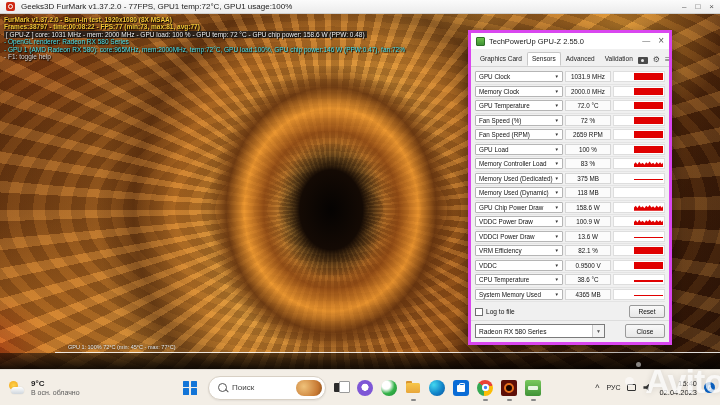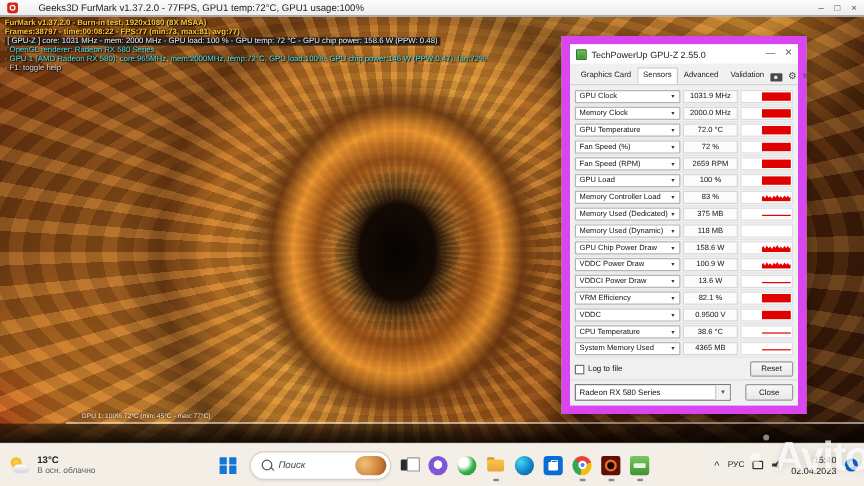--- a/index.html
+++ b/index.html
@@ -13,7 +13,7 @@
   .fm-icon{width:9px;height:9px;border-radius:2px;background:#cf2a16;position:relative;flex:0 0 auto;}
   .fm-icon::after{content:'';position:absolute;left:2px;top:2px;width:3px;height:3px;
     border:1px solid #fff;border-radius:50%;}
-  .fm-title{font-size:8px;color:#222;margin-left:17px;white-space:nowrap;}
+  .fm-title{font-size:8px;color:#222;margin-left:6px;white-space:nowrap;}
   .fm-winbtns{margin-left:auto;display:flex;gap:9px;color:#555;font-size:8px;line-height:14px;}
 
   .render{position:absolute;left:0;top:14px;width:720px;height:356px;overflow:hidden;

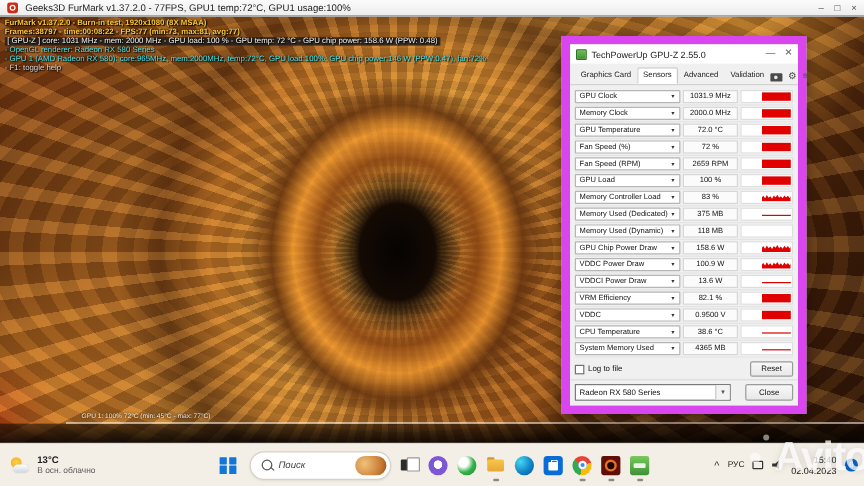--- a/index.html
+++ b/index.html
@@ -45,7 +45,7 @@
 
   
   .gpuz{position:absolute;left:468px;top:30px;width:204px;height:315px;background:#f0f0f0;
-    border:7px solid #d946ef;box-shadow:0 5px 14px rgba(0,0,0,.5);z-index:5;
+    border:3px solid #d946ef;box-shadow:0 5px 14px rgba(0,0,0,.5);z-index:5;
     box-sizing:border-box;display:flex;flex-direction:column;}
   .gz-titlebar{height:16px;background:#fff;display:flex;align-items:center;padding:0 5px;flex:0 0 auto;}
   .gz-icon{width:9px;height:9px;background:linear-gradient(#6cc24a,#3f9136);border-radius:1px;

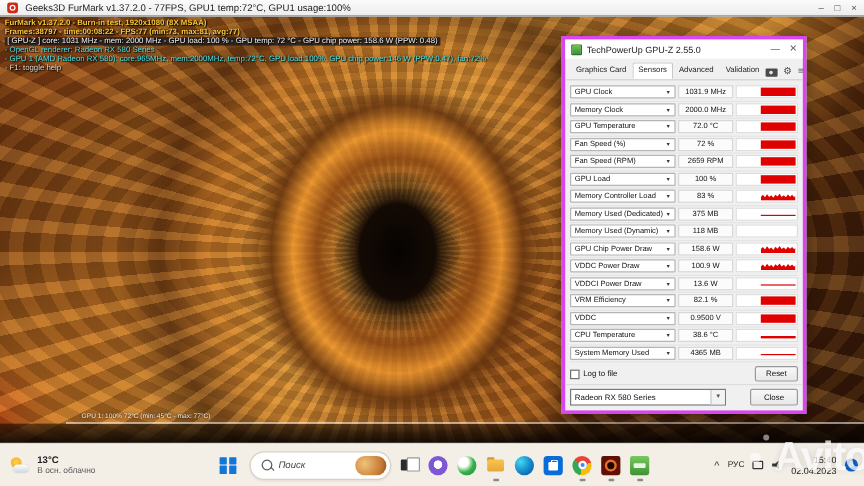--- a/index.html
+++ b/index.html
@@ -369,7 +369,7 @@
         <span class="weather-cloud"></span>
     </span>
     <span class="weather-text">
-      <span class="weather-temp">13°C</span>
+      <span class="weather-temp">9°C</span>
       <span class="weather-cond">В осн. облачно</span>
     </span>
   </div>

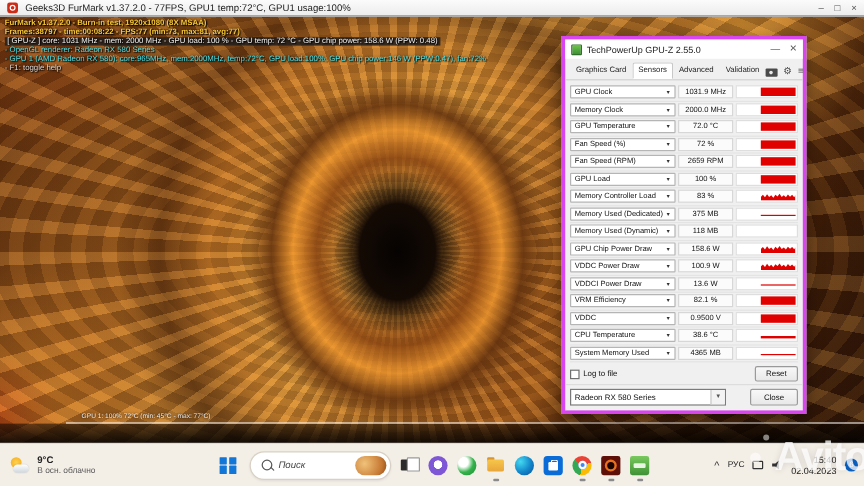--- a/index.html
+++ b/index.html
@@ -120,7 +120,7 @@
   .mag{width:7px;height:7px;border:1.3px solid #555;border-radius:50%;position:relative;flex:0 0 auto;}
   .mag::after{content:'';position:absolute;left:5.5px;top:6px;width:3.5px;height:1.3px;background:#555;
     transform:rotate(45deg);border-radius:1px;}
-  .search-text{font-size:8px;color:#444;margin-left:5px;flex:1;font-style:italic;}
+  .search-text{font-size:8px;color:#444;margin-left:5px;flex:1;}
   .search-thumb{width:26px;height:16px;border-radius:8px;flex:0 0 auto;
     background:radial-gradient(circle at 30% 40%,#f0c27a,#c67832 70%,#8a4e1a);}
 

